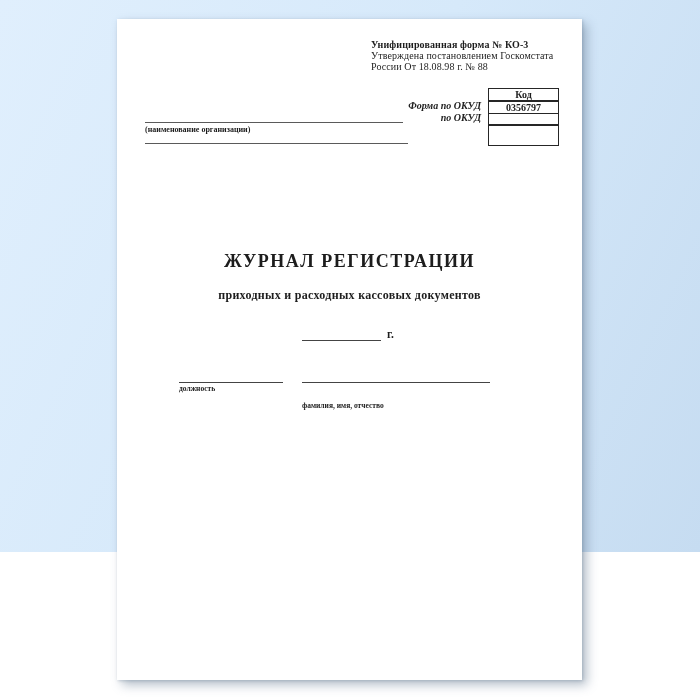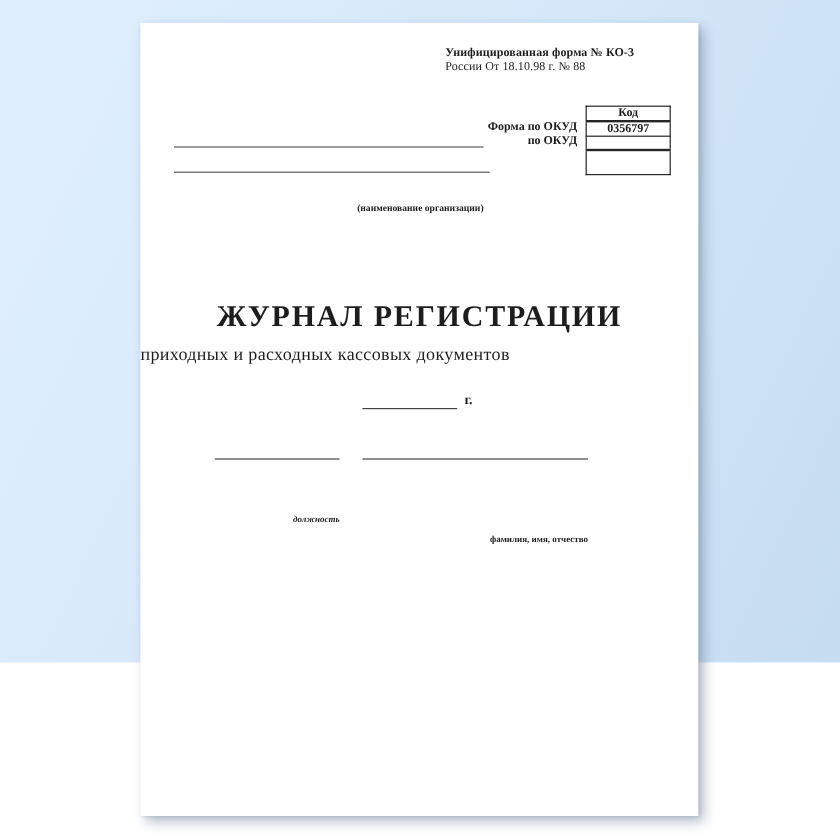--- a/index.html
+++ b/index.html
@@ -57,6 +57,7 @@
 
     <div class="approval">
       <div class="b">Унифицированная форма № КО-3</div>
+      <div>Утверждена постановлением Госкомстата</div>
       <div>России От 18.10.98 г. № 88</div>
     </div>
 

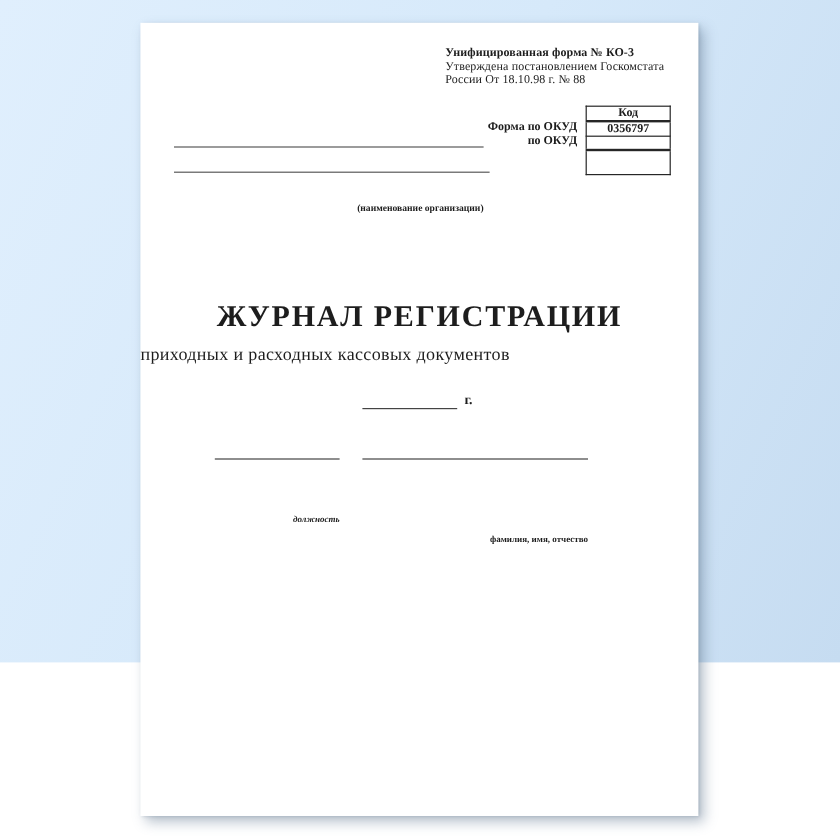--- a/index.html
+++ b/index.html
@@ -58,7 +58,7 @@
     <div class="approval">
       <div class="b">Унифицированная форма № КО-3</div>
       <div>Утверждена постановлением Госкомстата</div>
-      <div>России От 18.10.98 г. № 88</div>
+      <div>России От 18.08.98 г. № 88</div>
     </div>
 
     <div class="okud-labels">

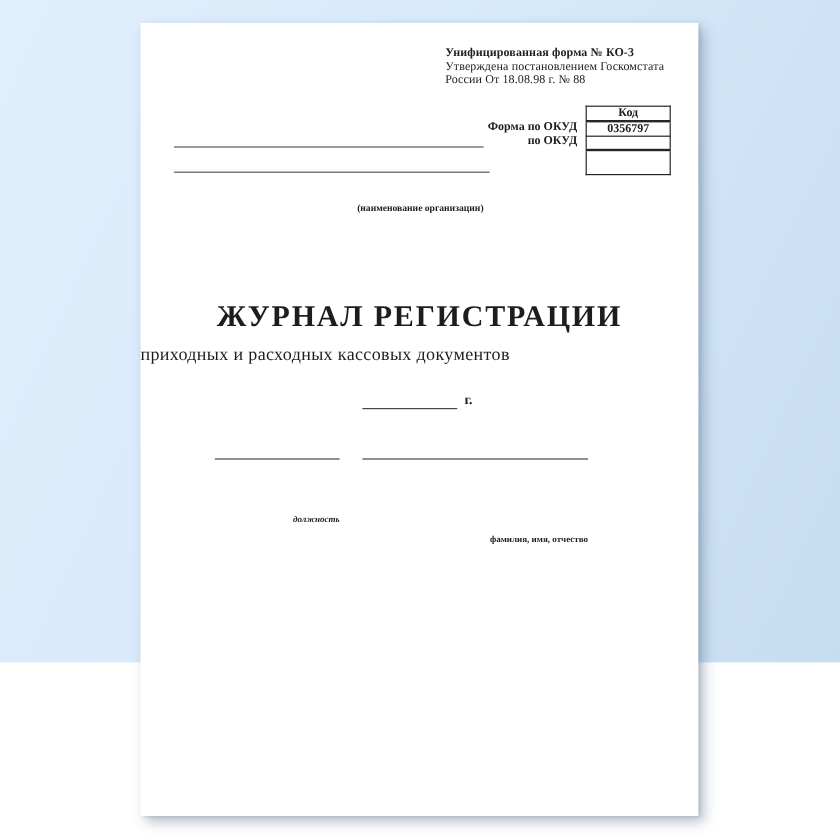--- a/index.html
+++ b/index.html
@@ -24,7 +24,7 @@
   .approval .b { font-weight:bold; }
   
   .okud-labels { position:absolute; left:234px; top:81px; width:130px;
-    text-align:right; font-weight:bold; font-size:10px; line-height:11.6px; }
+    text-align:right; font-weight:bold; font-size:10px; line-height:11.6px;font-style:italic; }
   
   .code-table { position:absolute; left:371px; top:69px; border-collapse:collapse; }
   .code-table td {

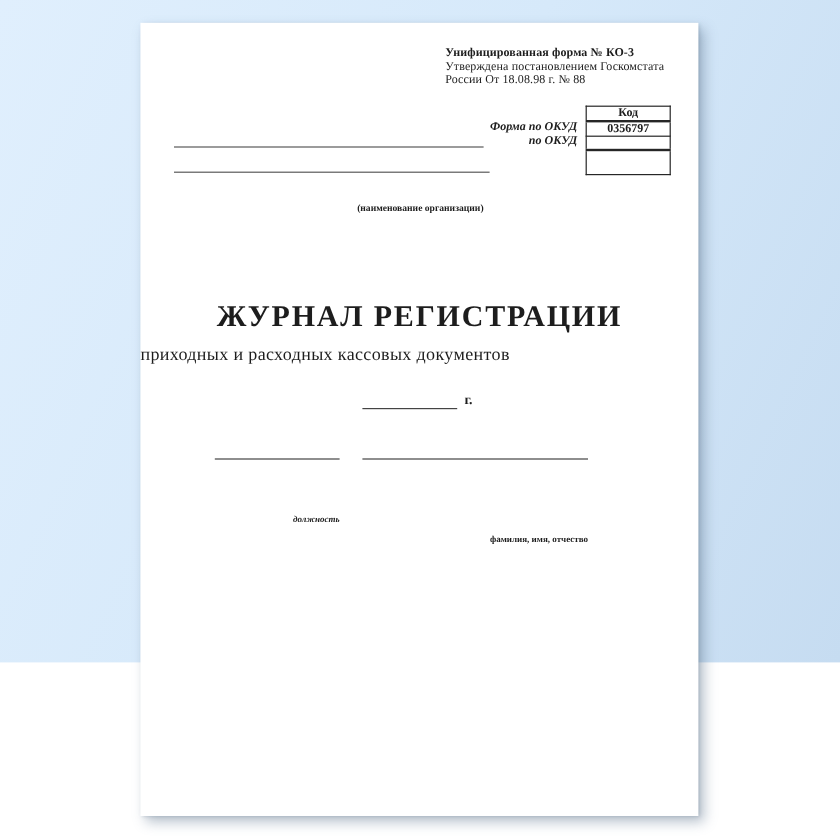--- a/index.html
+++ b/index.html
@@ -37,7 +37,7 @@
   
   .rule { position:absolute; border-top:1.4px solid #5a5a5a; }
   .rule-dark { position:absolute; border-top:1.2px solid #444; }
-  .cap { position:absolute; text-align:right; font-weight:bold;margin-top:44px; }
+  .cap { position:absolute; text-align:left; font-weight:bold; }
   .cap8 { font-size:8px; line-height:9px; }
   .cap7 { font-size:7.5px; line-height:8.5px; }
   .fill-value { position:absolute; font-size:10px; }

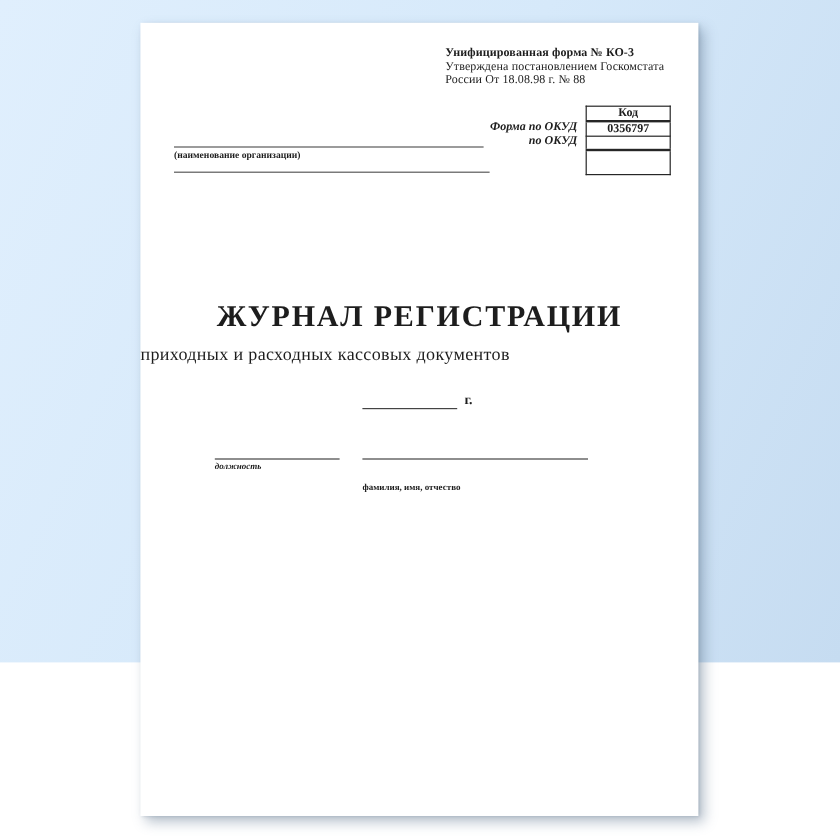--- a/index.html
+++ b/index.html
@@ -43,7 +43,7 @@
   .fill-value { position:absolute; font-size:10px; }
   
   .title { position:absolute; left:0; top:232px; width:465px; text-align:center;
-    font-size:25px; font-weight:bold; letter-spacing:1.5px; }
+    font-size:18px; font-weight:bold; letter-spacing:1.5px; }
   .subtitle { position:absolute; left:0; top:269px; width:465px; text-align:left;
     font-size:15px; font-weight:normal; letter-spacing:0.3px; }
   

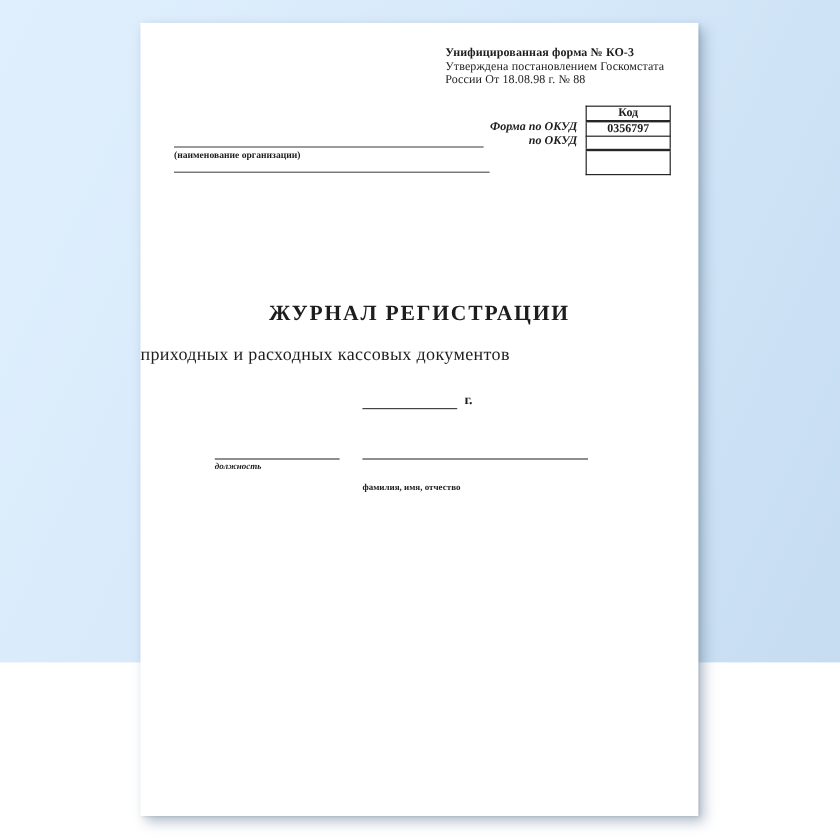--- a/index.html
+++ b/index.html
@@ -44,8 +44,8 @@
   
   .title { position:absolute; left:0; top:232px; width:465px; text-align:center;
     font-size:18px; font-weight:bold; letter-spacing:1.5px; }
-  .subtitle { position:absolute; left:0; top:269px; width:465px; text-align:left;
-    font-size:15px; font-weight:normal; letter-spacing:0.3px; }
+  .subtitle { position:absolute; left:0; top:269px; width:465px; text-align:center;
+    font-size:12px; font-weight:bold; letter-spacing:0.3px; }
   
   .year-g { position:absolute; left:270px; top:309px; font-size:11.5px; font-weight:bold; }
 </style>

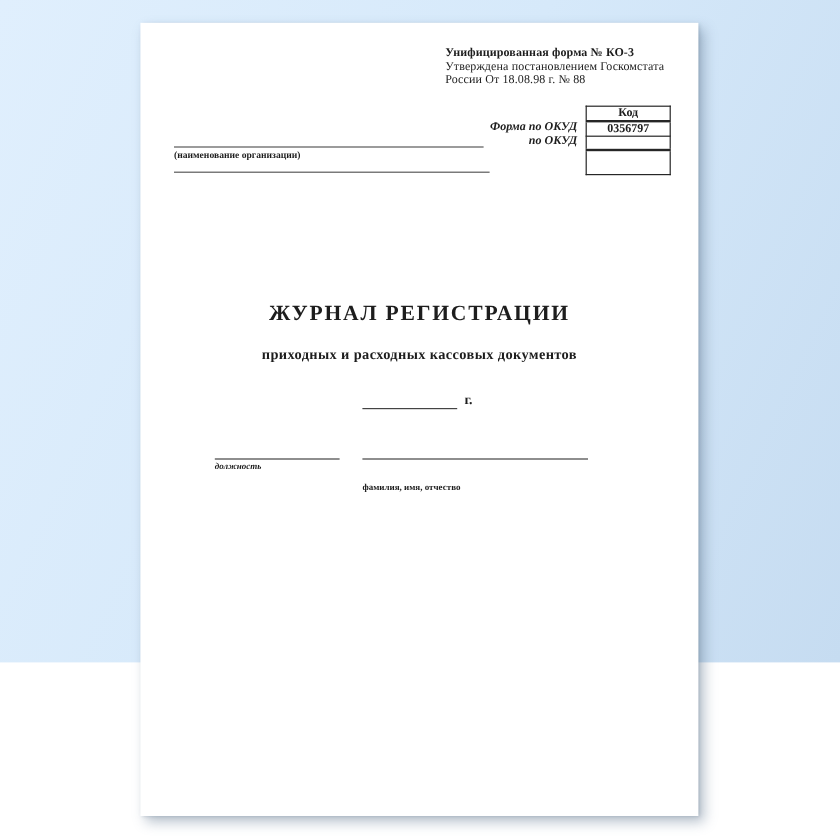--- a/index.html
+++ b/index.html
@@ -99,7 +99,7 @@
 
     <span class="fill-value" style="left:62px; top:352px; width:104px; text-align:center;"></span>
     <div class="rule-dark" style="left:62px; top:363px; width:104px;"></div>
-    <div class="cap cap7" style="left:62px; top:365.5px; width:104px;font-style:italic;">должность</div>
+    <div class="cap cap7" style="left:62px; top:365.5px; width:104px;">должность</div>
 
     <span class="fill-value" style="left:185px; top:352px; width:188px; text-align:center;"></span>
     <div class="rule-dark" style="left:185px; top:363px; width:188px;"></div>

